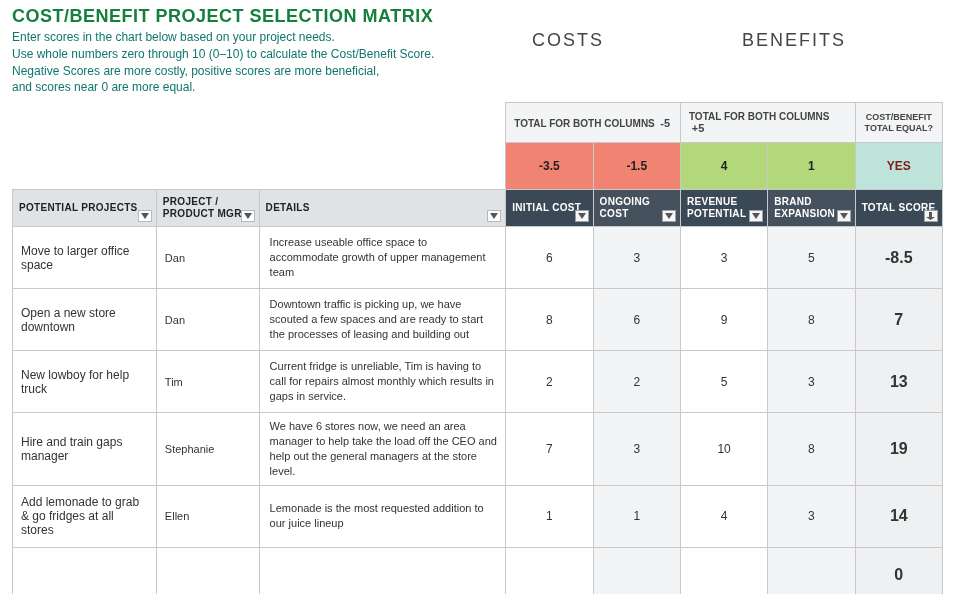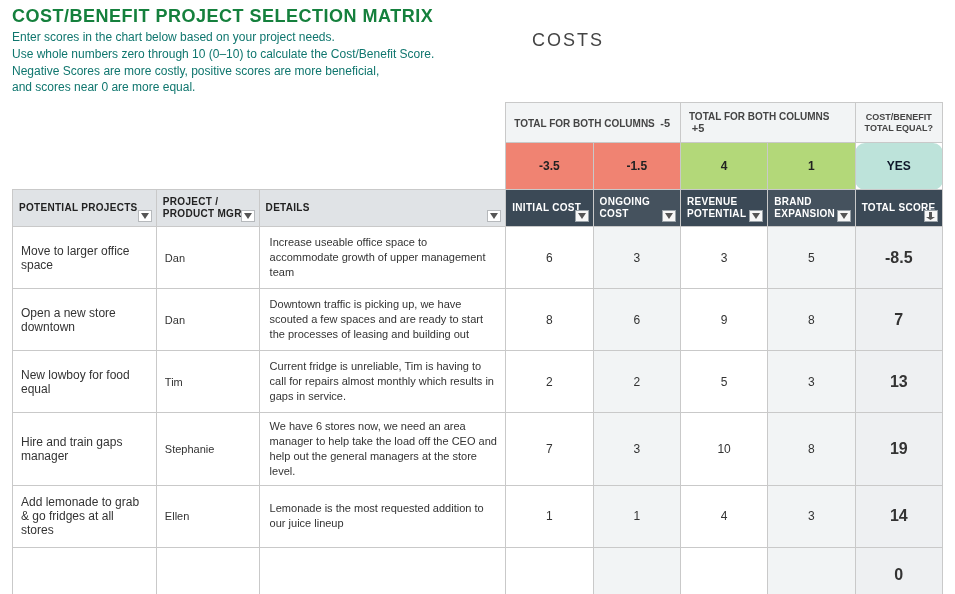--- a/index.html
+++ b/index.html
@@ -112,6 +112,7 @@
       <div class="section-labels">
         <div class="spacer-a"></div>
         <div class="sec-label sec-costs">COSTS</div>
+        <div class="sec-label sec-benefits">BENEFITS</div>
       </div>
     </div>
   </div>

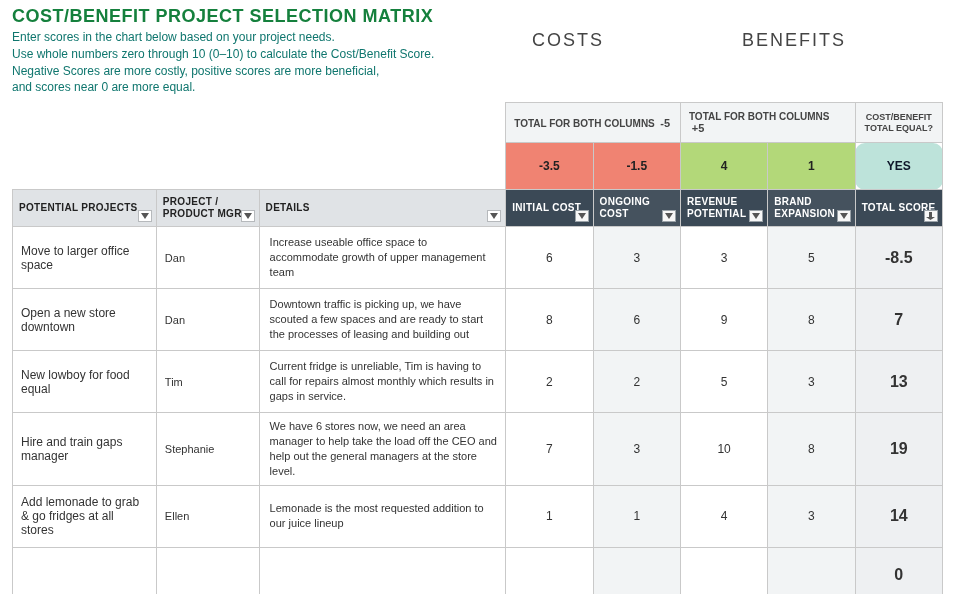--- a/index.html
+++ b/index.html
@@ -66,7 +66,7 @@
   .avgrow td { text-align:center; font-weight:bold; font-size:12px; padding:16px;}
   .bg-coral { background:#f08372; color:#222;}
   .bg-lime  { background:#b3d879; color:#222;}
-  .bg-mint  { background:#bde3da; color:#0f172a;border-radius:10px;}
+  .bg-mint  { background:#bde3da; color:#7f1d1d;}
 
   .hdr td {
     background:#3b4956;

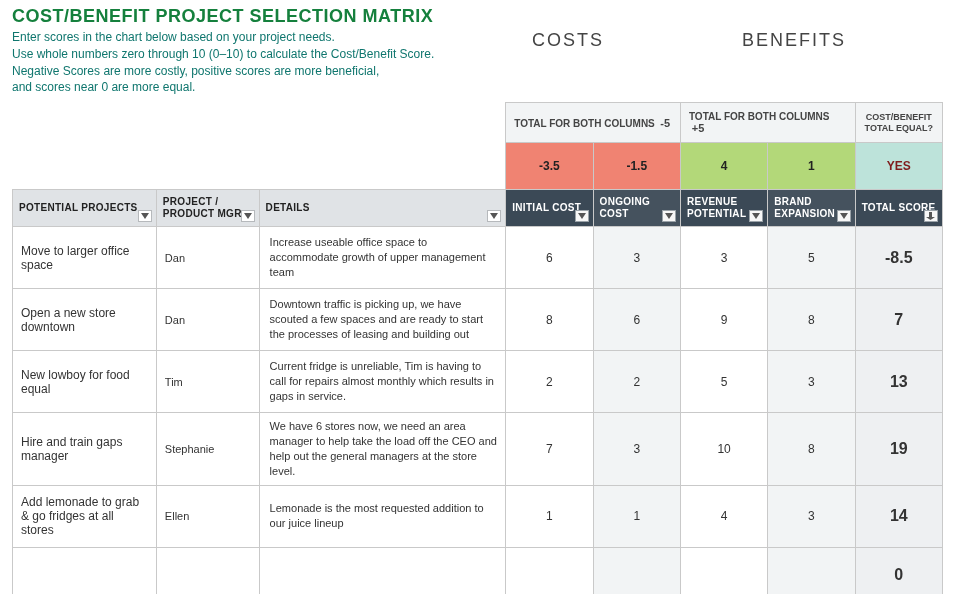--- a/index.html
+++ b/index.html
@@ -242,7 +242,7 @@
           <td class="tot">7</td>
         </tr>
         <tr>
-          <td class="proj">New lowboy for food equal</td>
+          <td class="proj">New lowboy for help truck</td>
           <td class="">Tim</td>
           <td class="det">Current fridge is unreliable, Tim is having to call for repairs almost monthly which results in gaps in service.</td>
           <td class="num">2</td>

